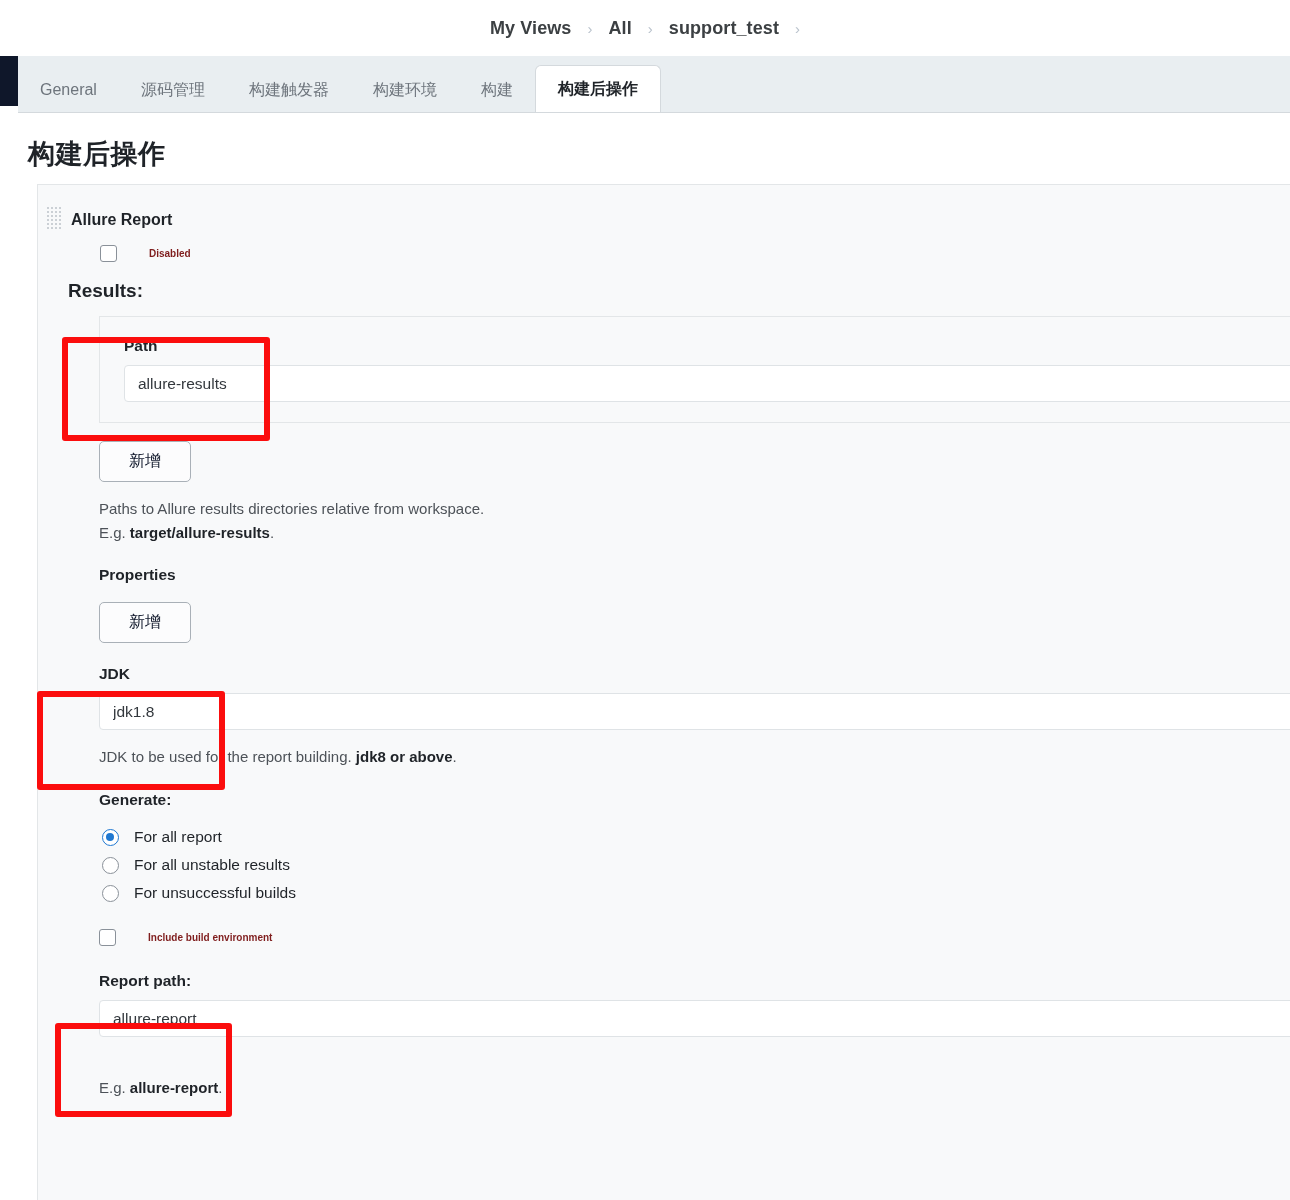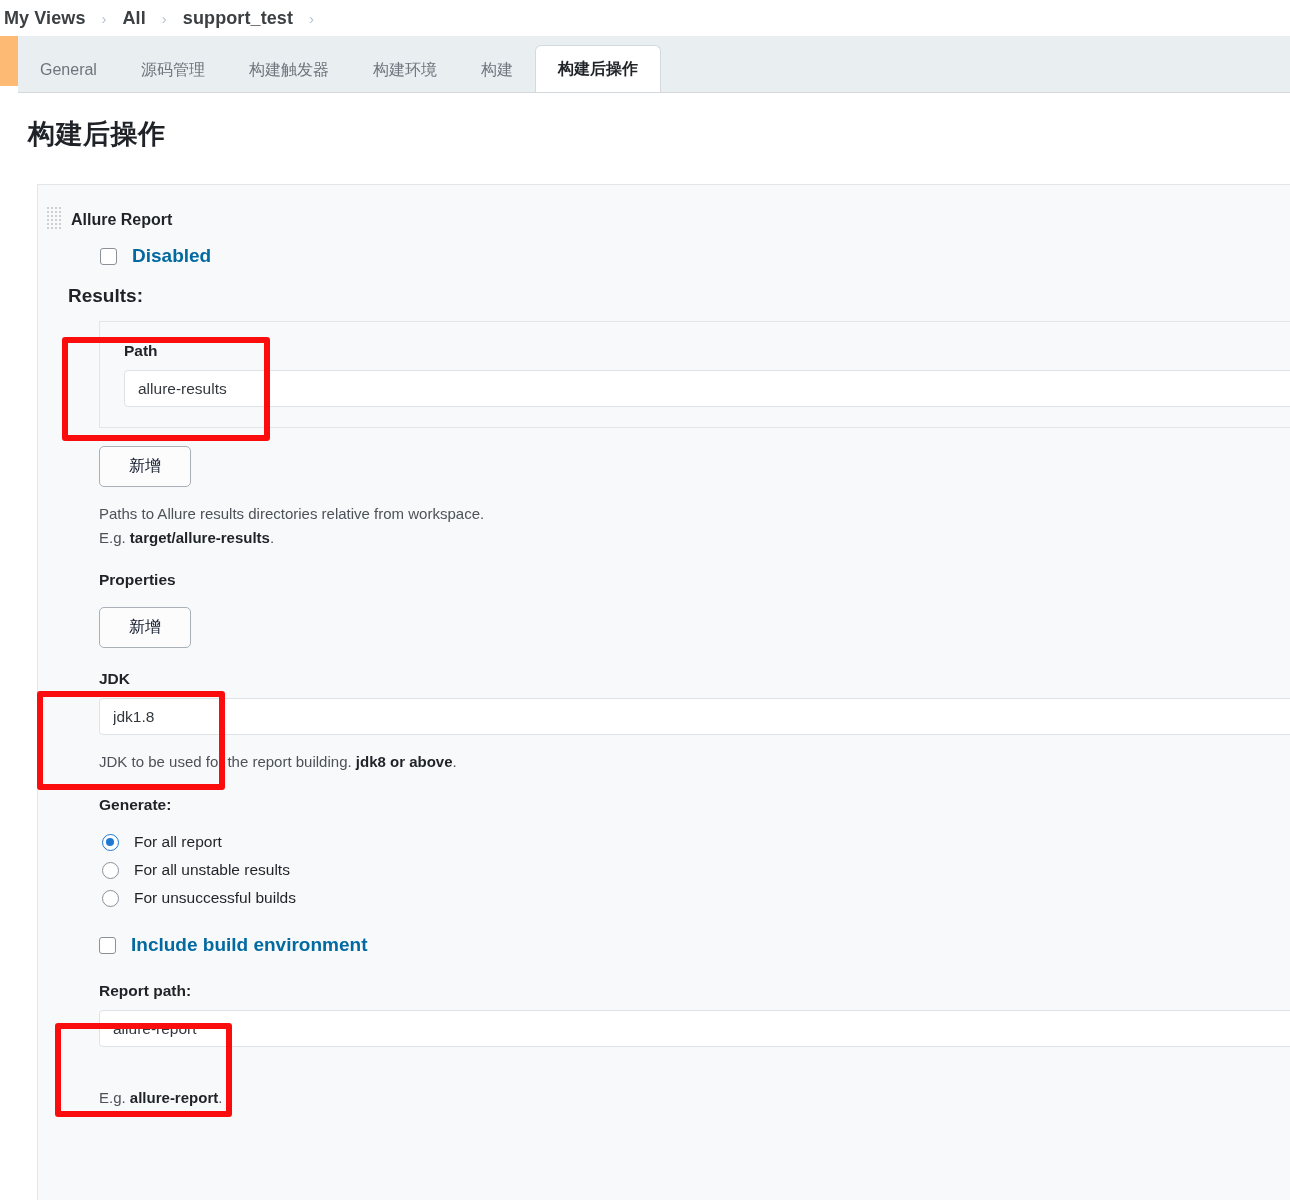--- a/index.html
+++ b/index.html
@@ -19,12 +19,13 @@
 
   
   #breadcrumb {
-    height: 36px;
+    height: 56px;
     display: flex;
     align-items: center;
-    padding-left: 4px;
-    box-sizing: border-box;
-    background: #ffffff;
+    padding-left: 16px;
+    box-sizing: border-box;
+    background: #ffffff;
+    justify-content: center;
   }
   .crumb {
     font-size: 18px;

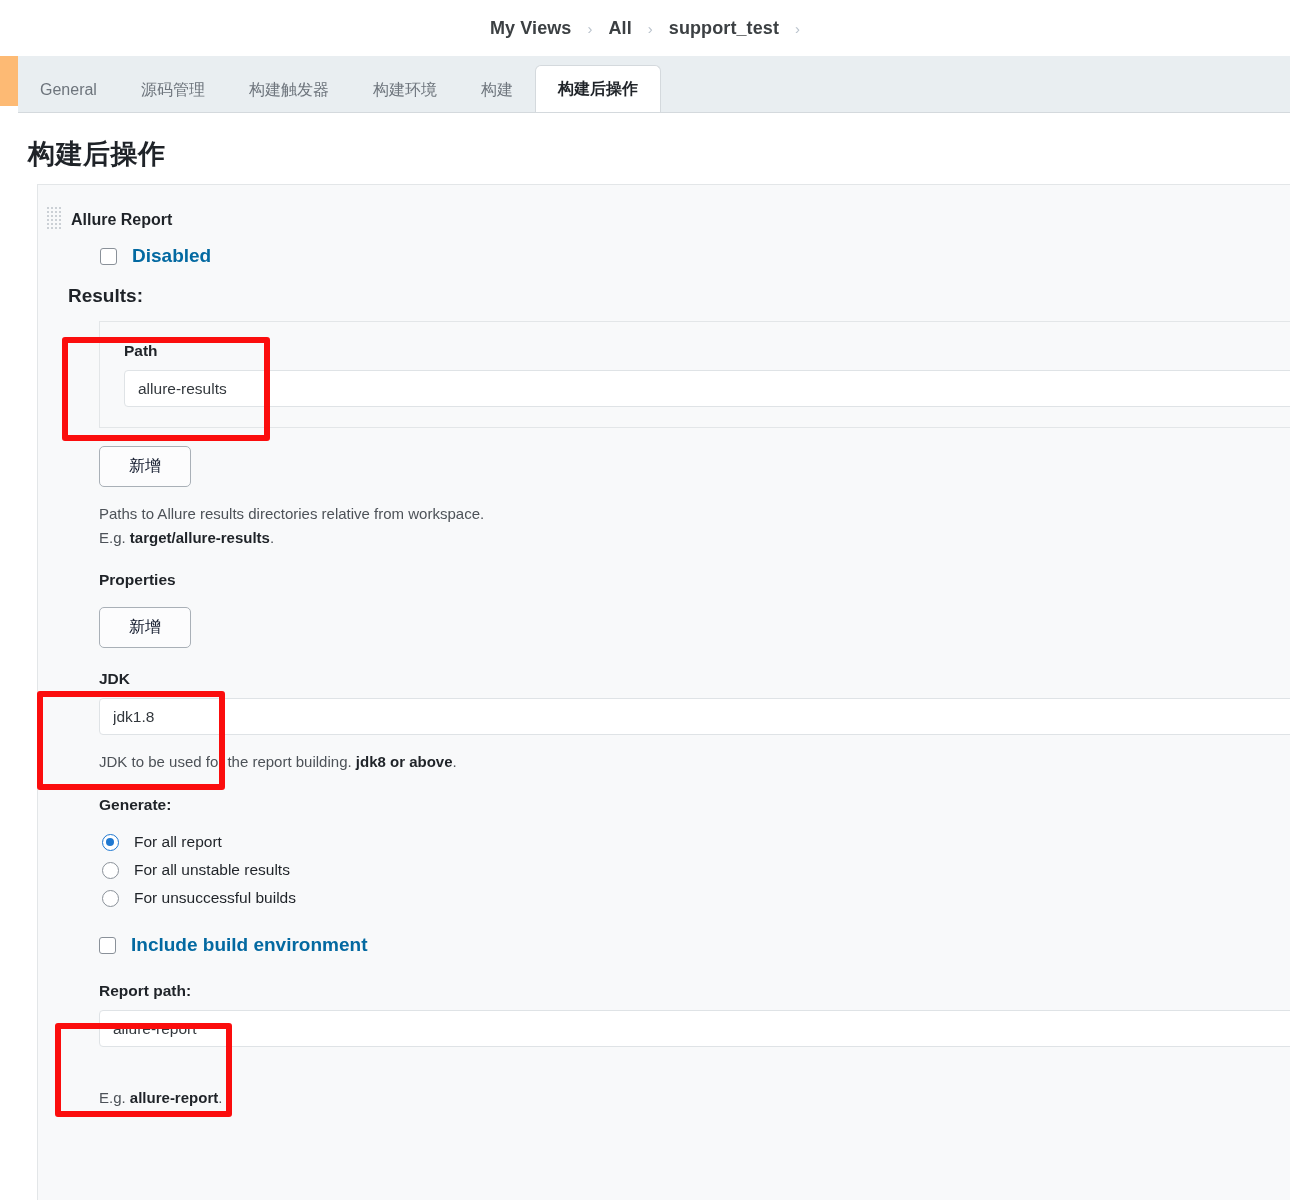--- a/index.html
+++ b/index.html
@@ -46,7 +46,7 @@
   #tabbar-wrap {
     position: relative;
     height: 50px;
-    background: #fdba74;
+    background: #0f172a;
   }
   #tabbar {
     position: absolute;

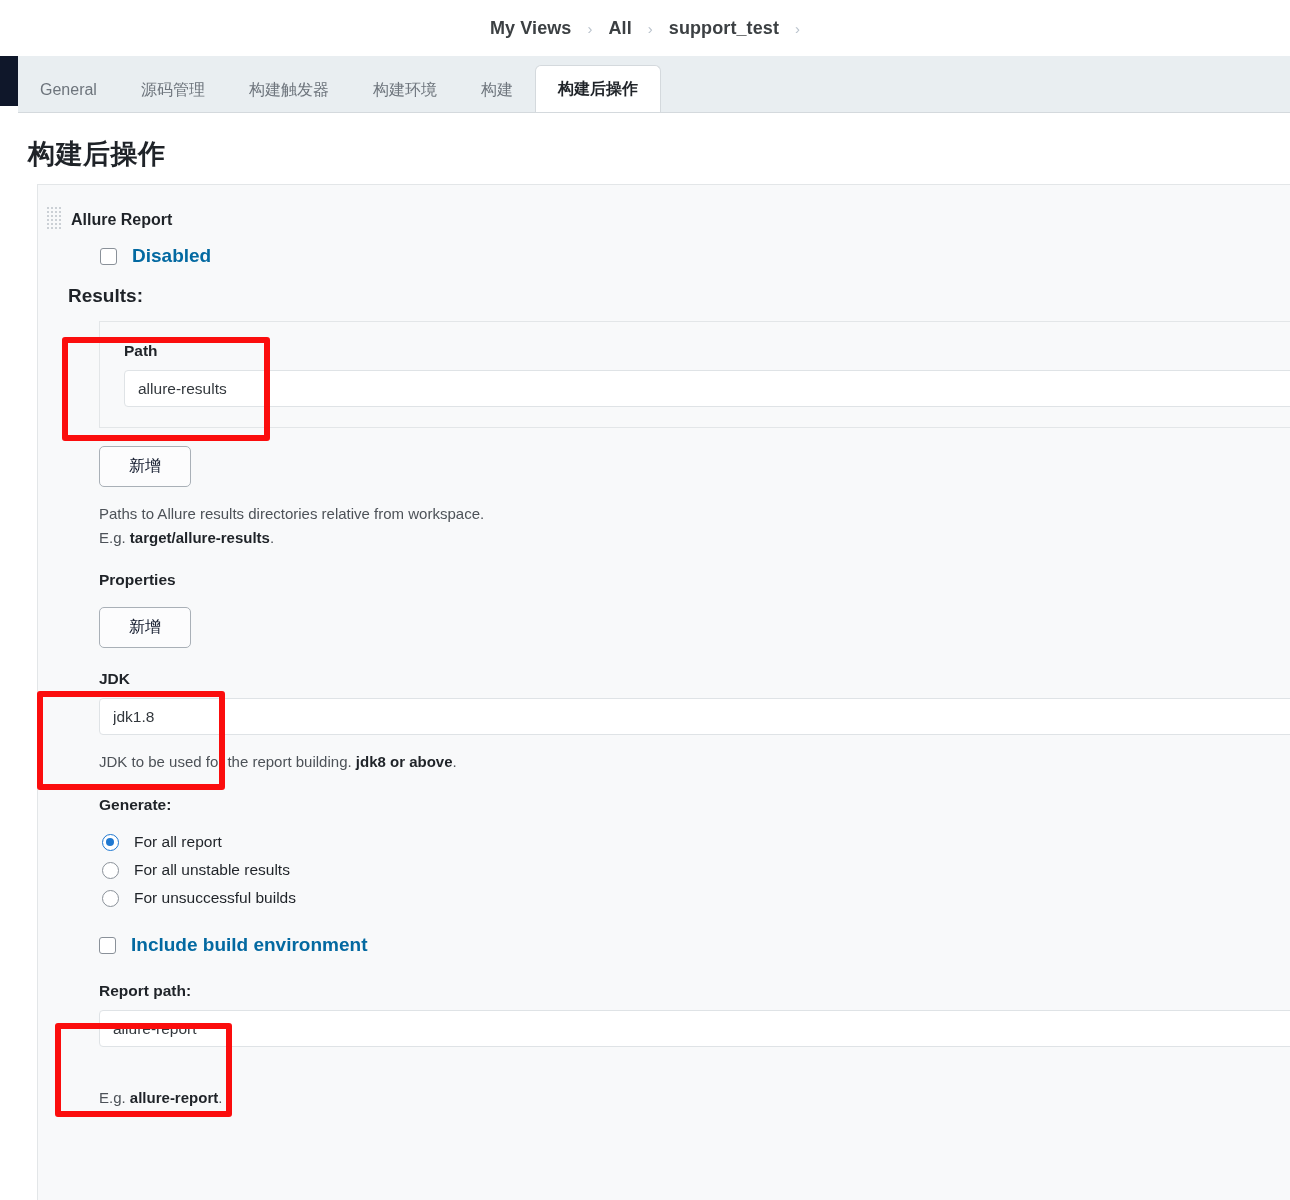--- a/index.html
+++ b/index.html
@@ -155,10 +155,10 @@
     flex: none;
   }
   .cb-label {
-    margin-left: 15px;
-    font-size: 19px;
-    font-weight: bold;
-    color: #0369a1;
+    margin-left: 32px;
+    font-size: 10px;
+    font-weight: bold;
+    color: #7f1d1d;
   }
 
   .field-label {

